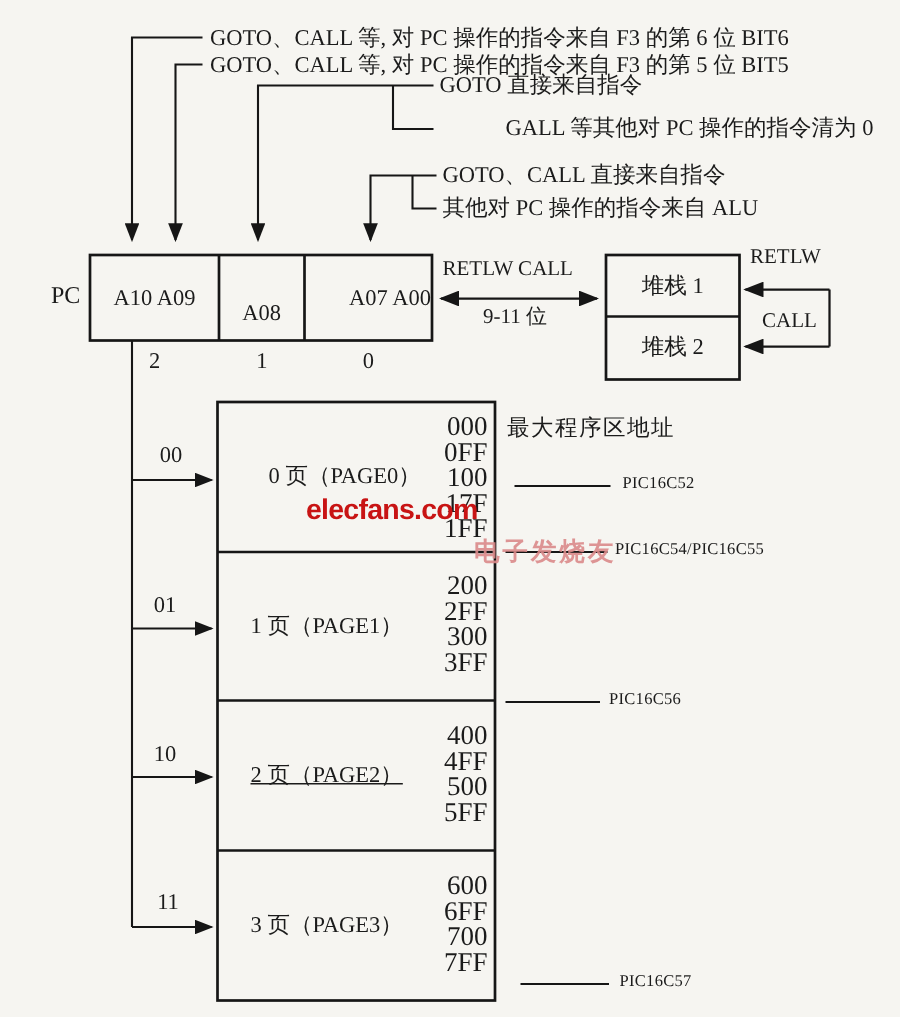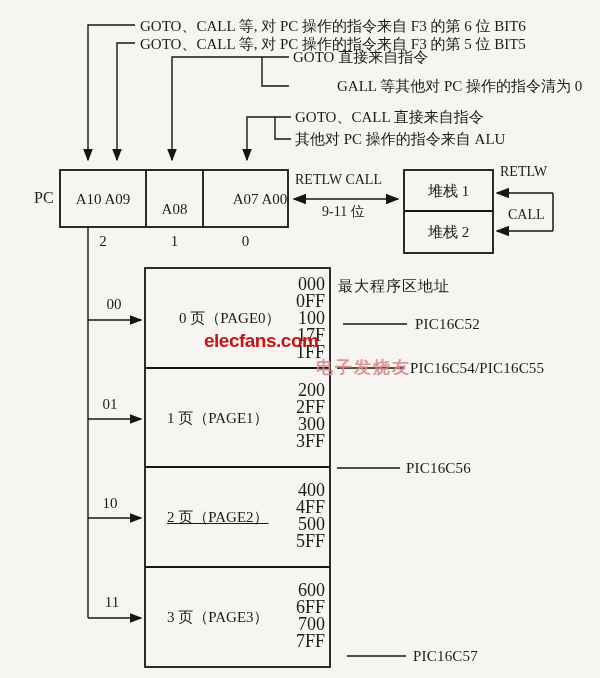--- a/index.html
+++ b/index.html
@@ -14,7 +14,7 @@
   .ctr{text-align:center;}
   .cell-label{font-size:15px;}
   .addr-block{position:absolute;left:250px;width:75px;text-align:right;font-size:18px;line-height:17px;}
-  .chip{font-size:15px;letter-spacing:.2px;}
+  .chip{font-size:11px;letter-spacing:.2px;}
   .wm-en{position:absolute;font-family:"Liberation Sans","DejaVu Sans",sans-serif;
          font-weight:bold;font-size:19px;color:#c81414;letter-spacing:-.5px;}
   .wm-cn{position:absolute;font-size:17px;color:#db8a8a;letter-spacing:2px;font-weight:bold;opacity:.9;}

